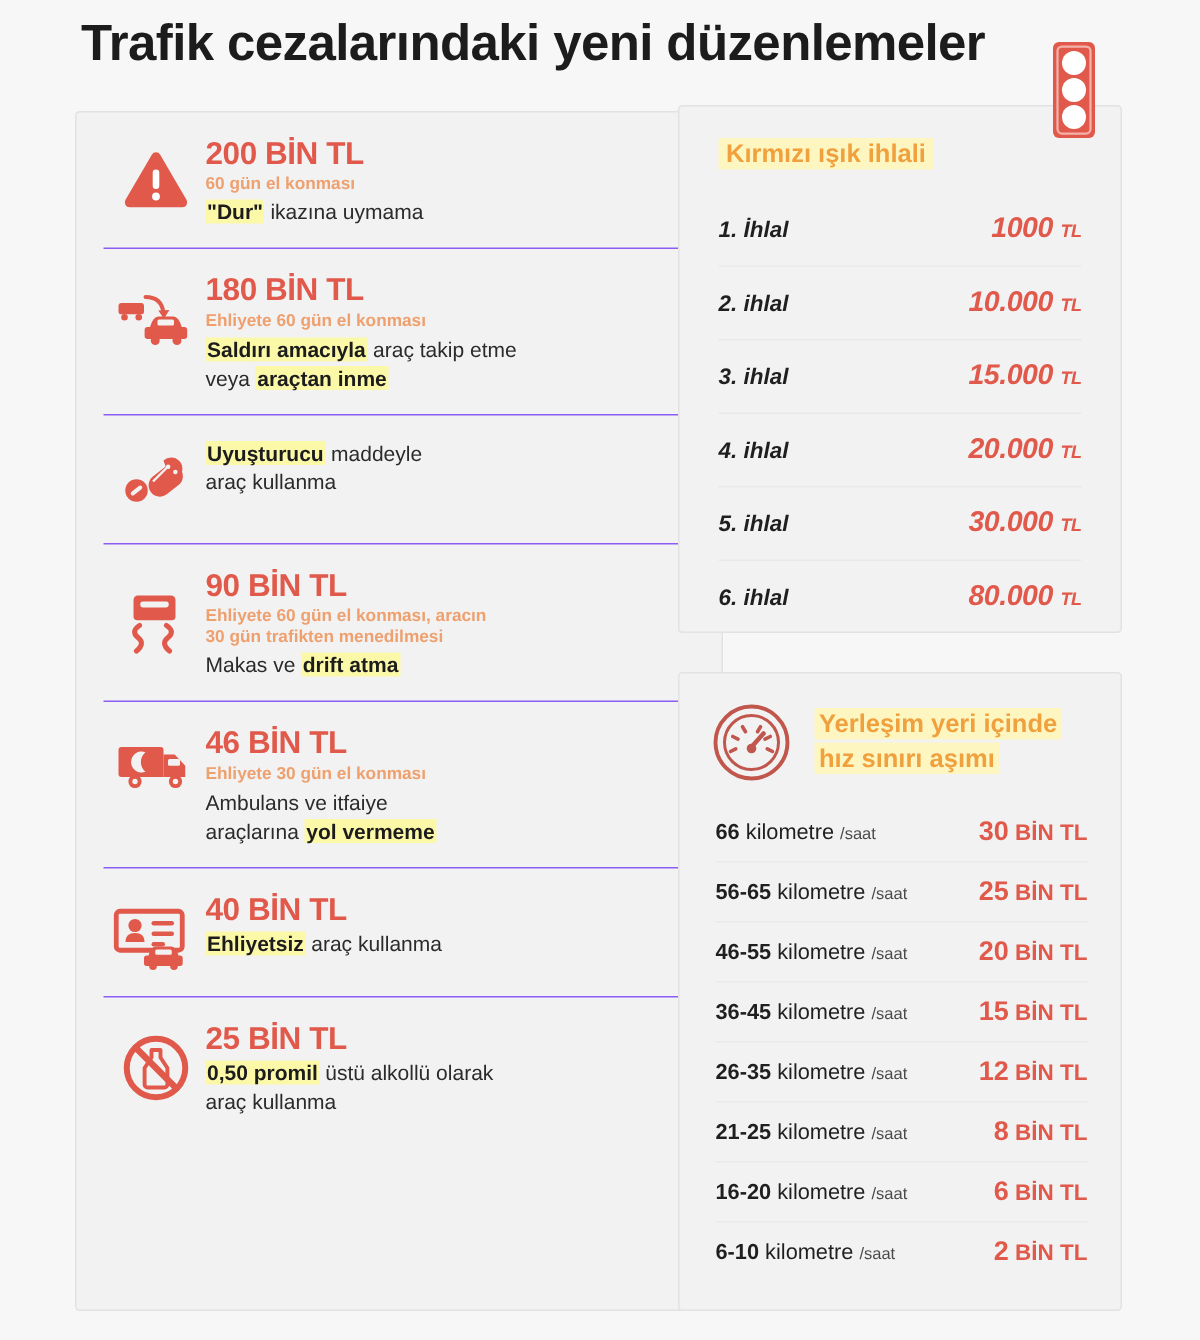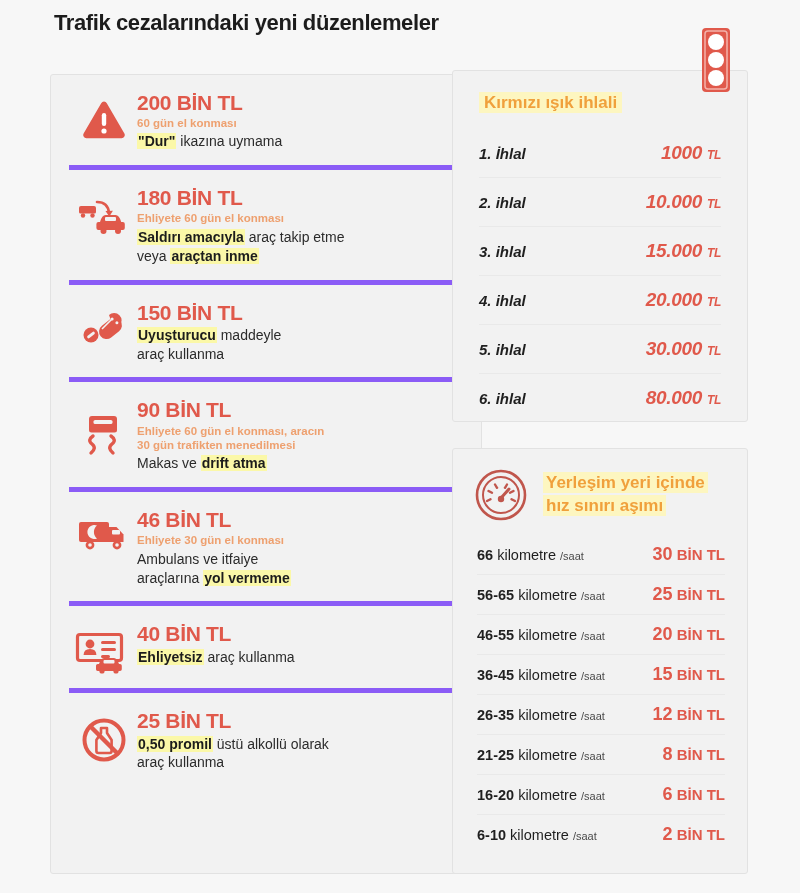--- a/index.html
+++ b/index.html
@@ -13,7 +13,7 @@
 
   .page-title {
     position: absolute; left: 54px; top: 10px;
-    font-size: 22px; font-weight: bold; color: #1c1c1c;
+    font-size: 34px; font-weight: bold; color: #1c1c1c;
     letter-spacing: -0.4px;
   }
 

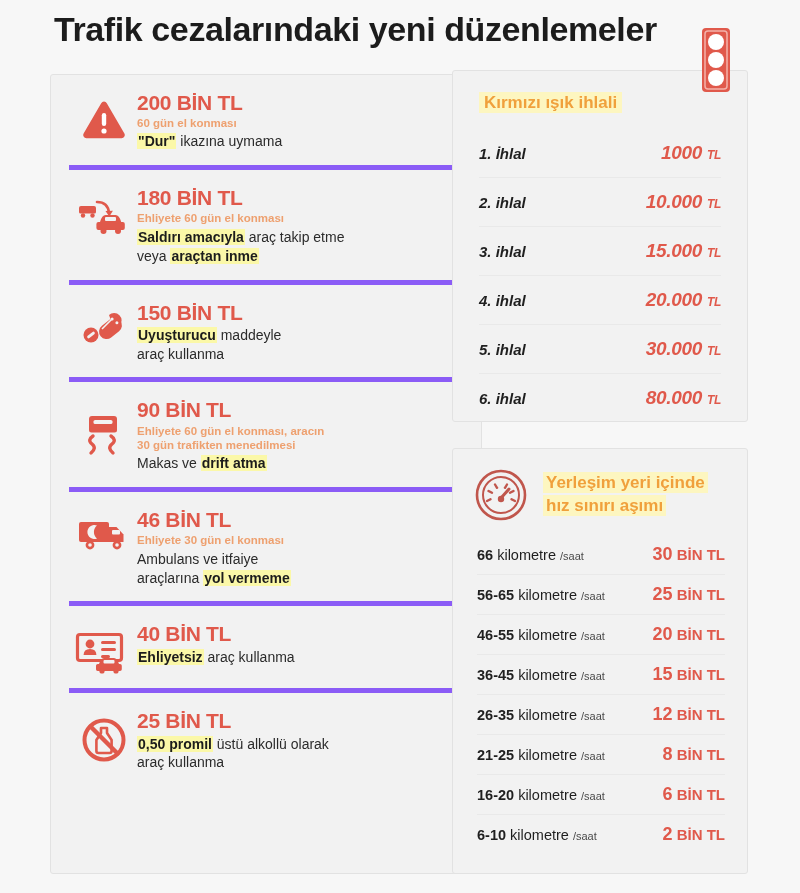--- a/index.html
+++ b/index.html
@@ -35,7 +35,7 @@
     padding: 14px 0 14px 2px;
     min-height: 86px;
   }
-  .fine-row + .fine-row { border-top: 5px solid #8b5cf6; }
+  .fine-row + .fine-row { border-top: 1px solid #8b5cf6; }
   .fine-icon {
     width: 66px; flex: 0 0 66px;
     display: flex; align-items: center; justify-content: center;

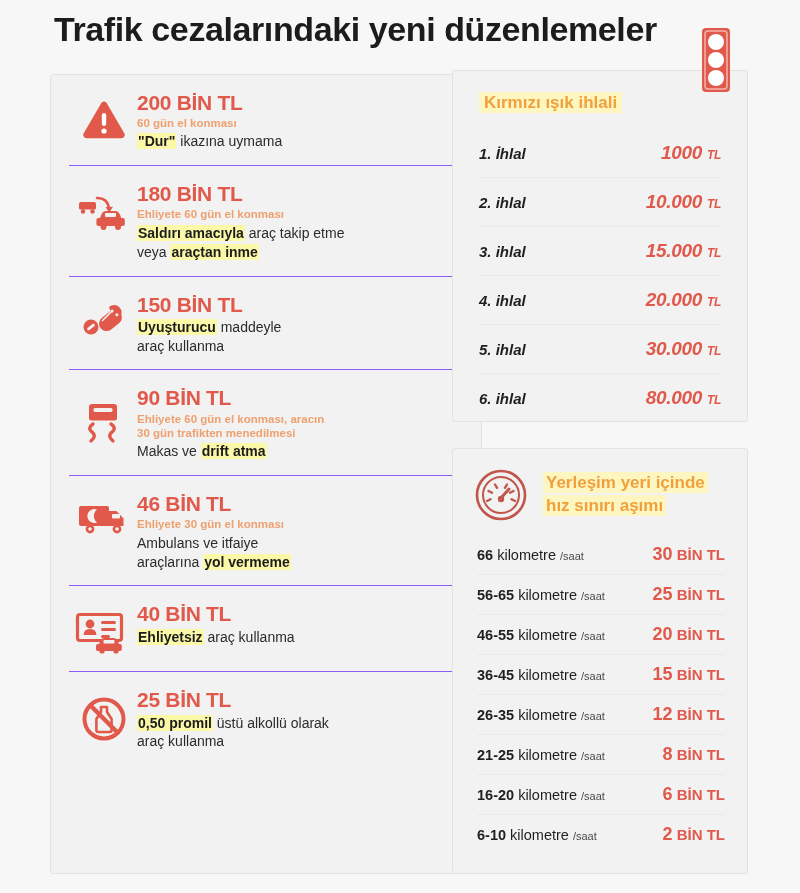--- a/index.html
+++ b/index.html
@@ -167,7 +167,6 @@
     </svg>
           </div>
           <div class="fine-body">
-            <div class="amount">150 BİN TL</div>
             <div class="desc"><span class="hl">Uyuşturucu</span><span> maddeyle</span></div>
             <div class="desc"><span>araç kullanma</span></div>
           </div>

